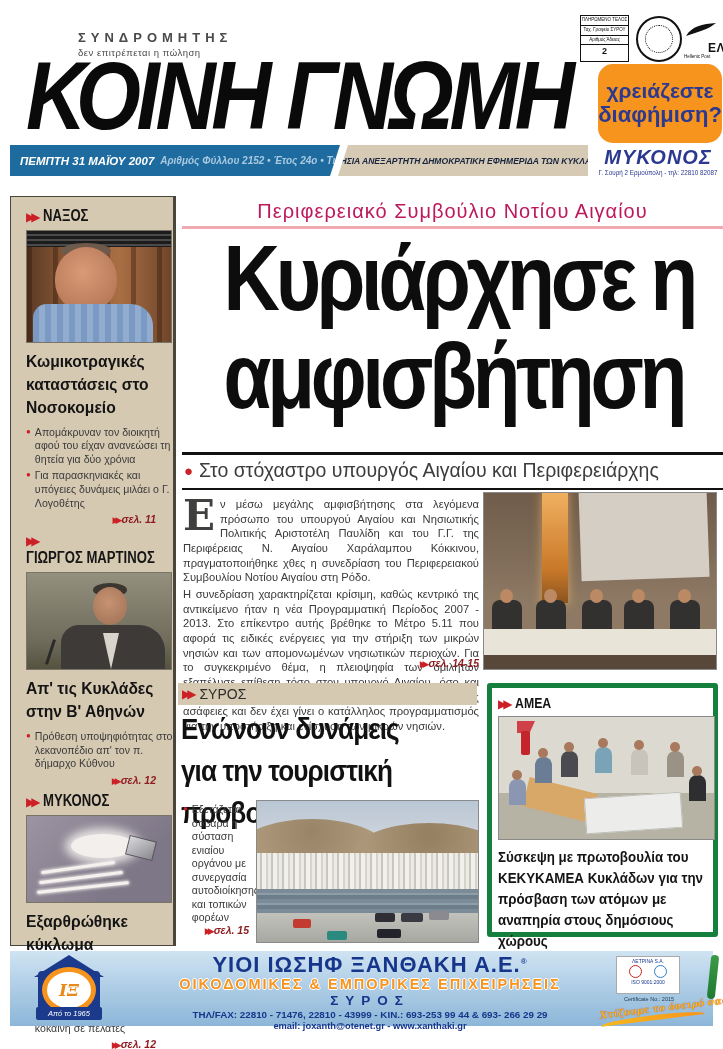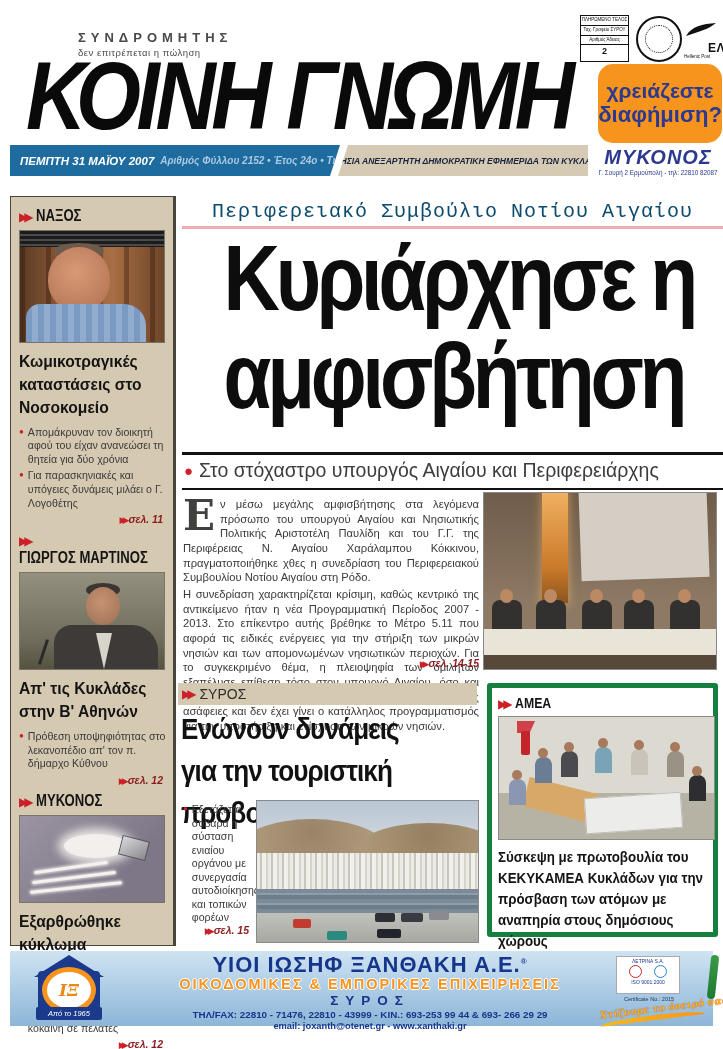--- a/index.html
+++ b/index.html
@@ -49,7 +49,7 @@
 
   
   .sidebar{left:10px;top:196px;width:166px;height:750px;background:#d6c9b2;
-           border:1.5px solid #4a453c;border-right:3px solid #4a453c;box-sizing:border-box;padding:7px 8px;}
+           border:1.5px solid #4a453c;border-right:3px solid #4a453c;box-sizing:border-box;padding:7px 15px;}
   .sechead{margin:3px 0 5px 0;}
   .chev{color:#cc2027;font-size:12px;letter-spacing:-4px;margin-right:7px;}
   .sechead .lbl{font-weight:900;font-size:16px;color:#151515;display:inline-block;

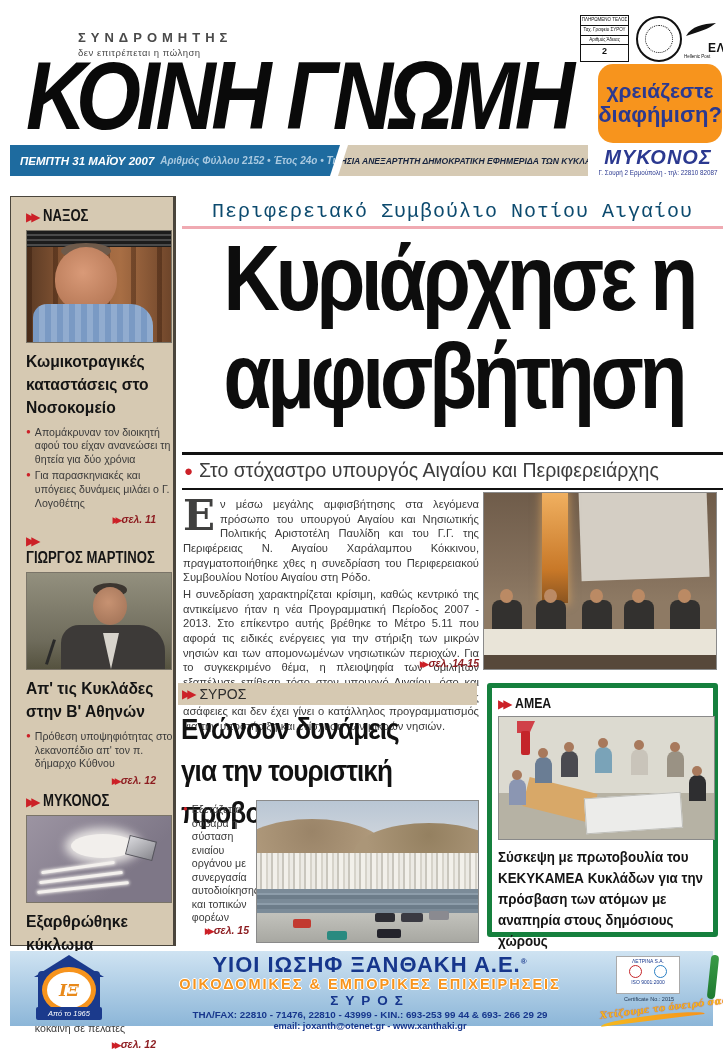--- a/index.html
+++ b/index.html
@@ -90,7 +90,7 @@
 
   
   .kicker{left:182px;top:200px;width:541px;text-align:center;}
-  .kicker .t{font-family:Liberation Mono, monospace;font-size:20px;color:#0c4a6e;letter-spacing:1px;white-space:nowrap;}
+  .kicker .t{font-family:Liberation Sans, sans-serif;font-size:20px;color:#be185d;letter-spacing:1px;white-space:nowrap;}
   .kickrule{left:182px;top:226px;width:541px;height:2.5px;background:#f0aab2;}
   .bighl{left:180px;top:230px;width:543px;text-align:center;}
   .bighl .ln{font-weight:900;font-size:93px;letter-spacing:-5px;color:#0d0d0d;line-height:1.05;

